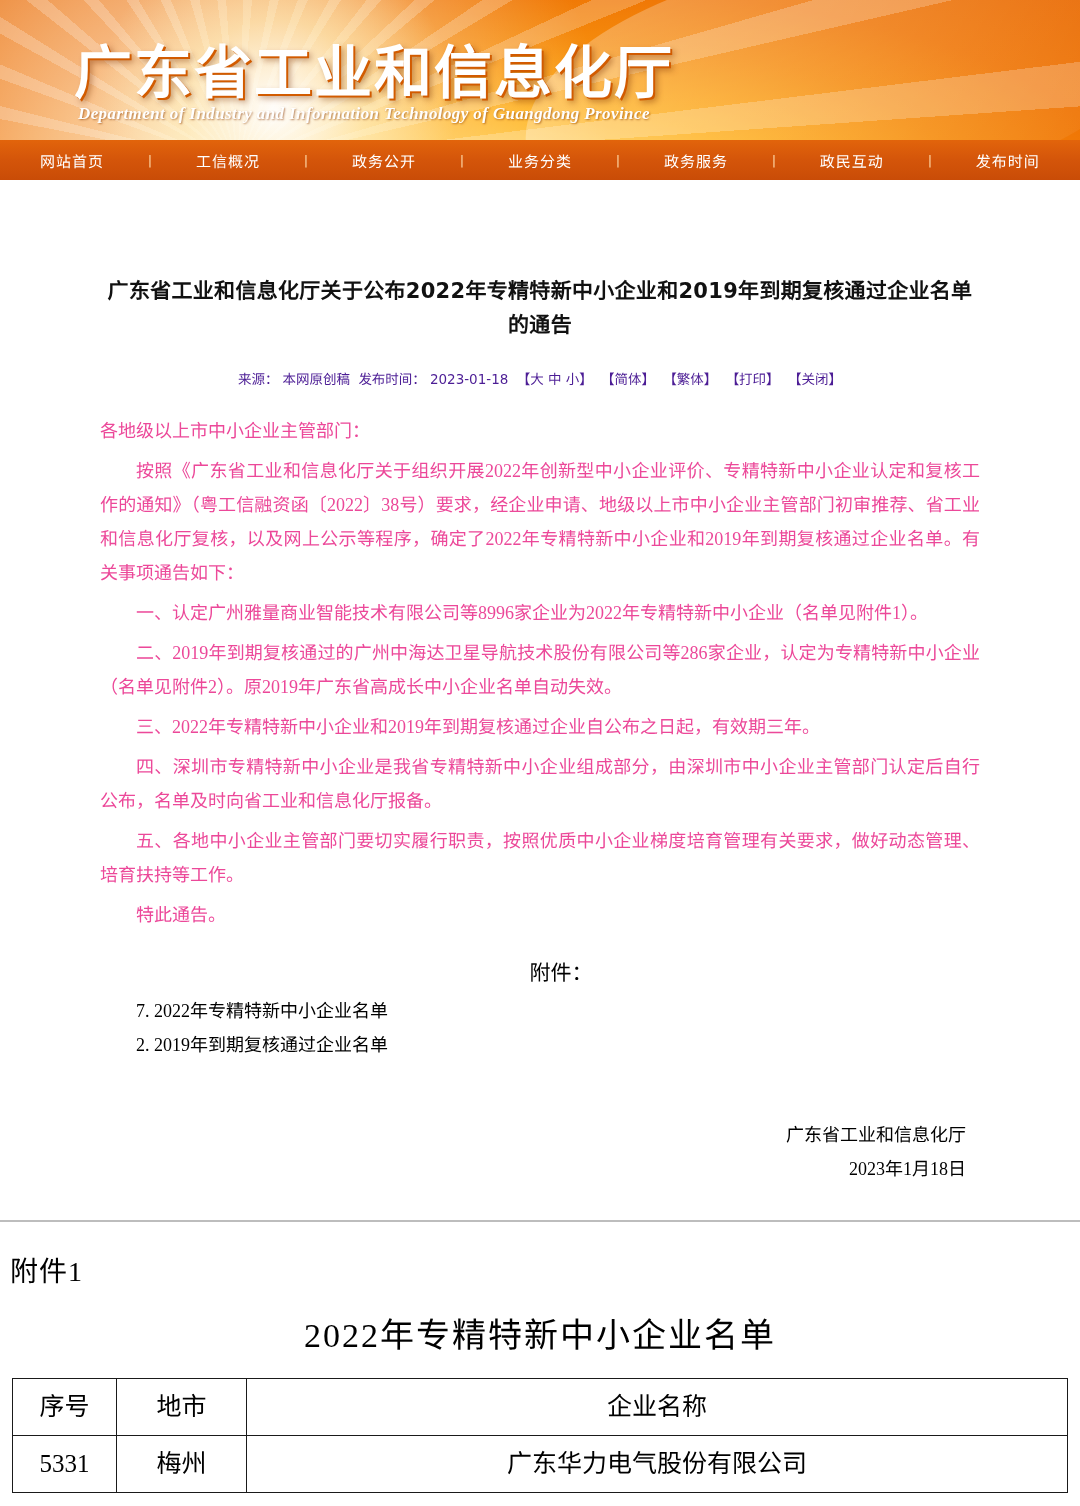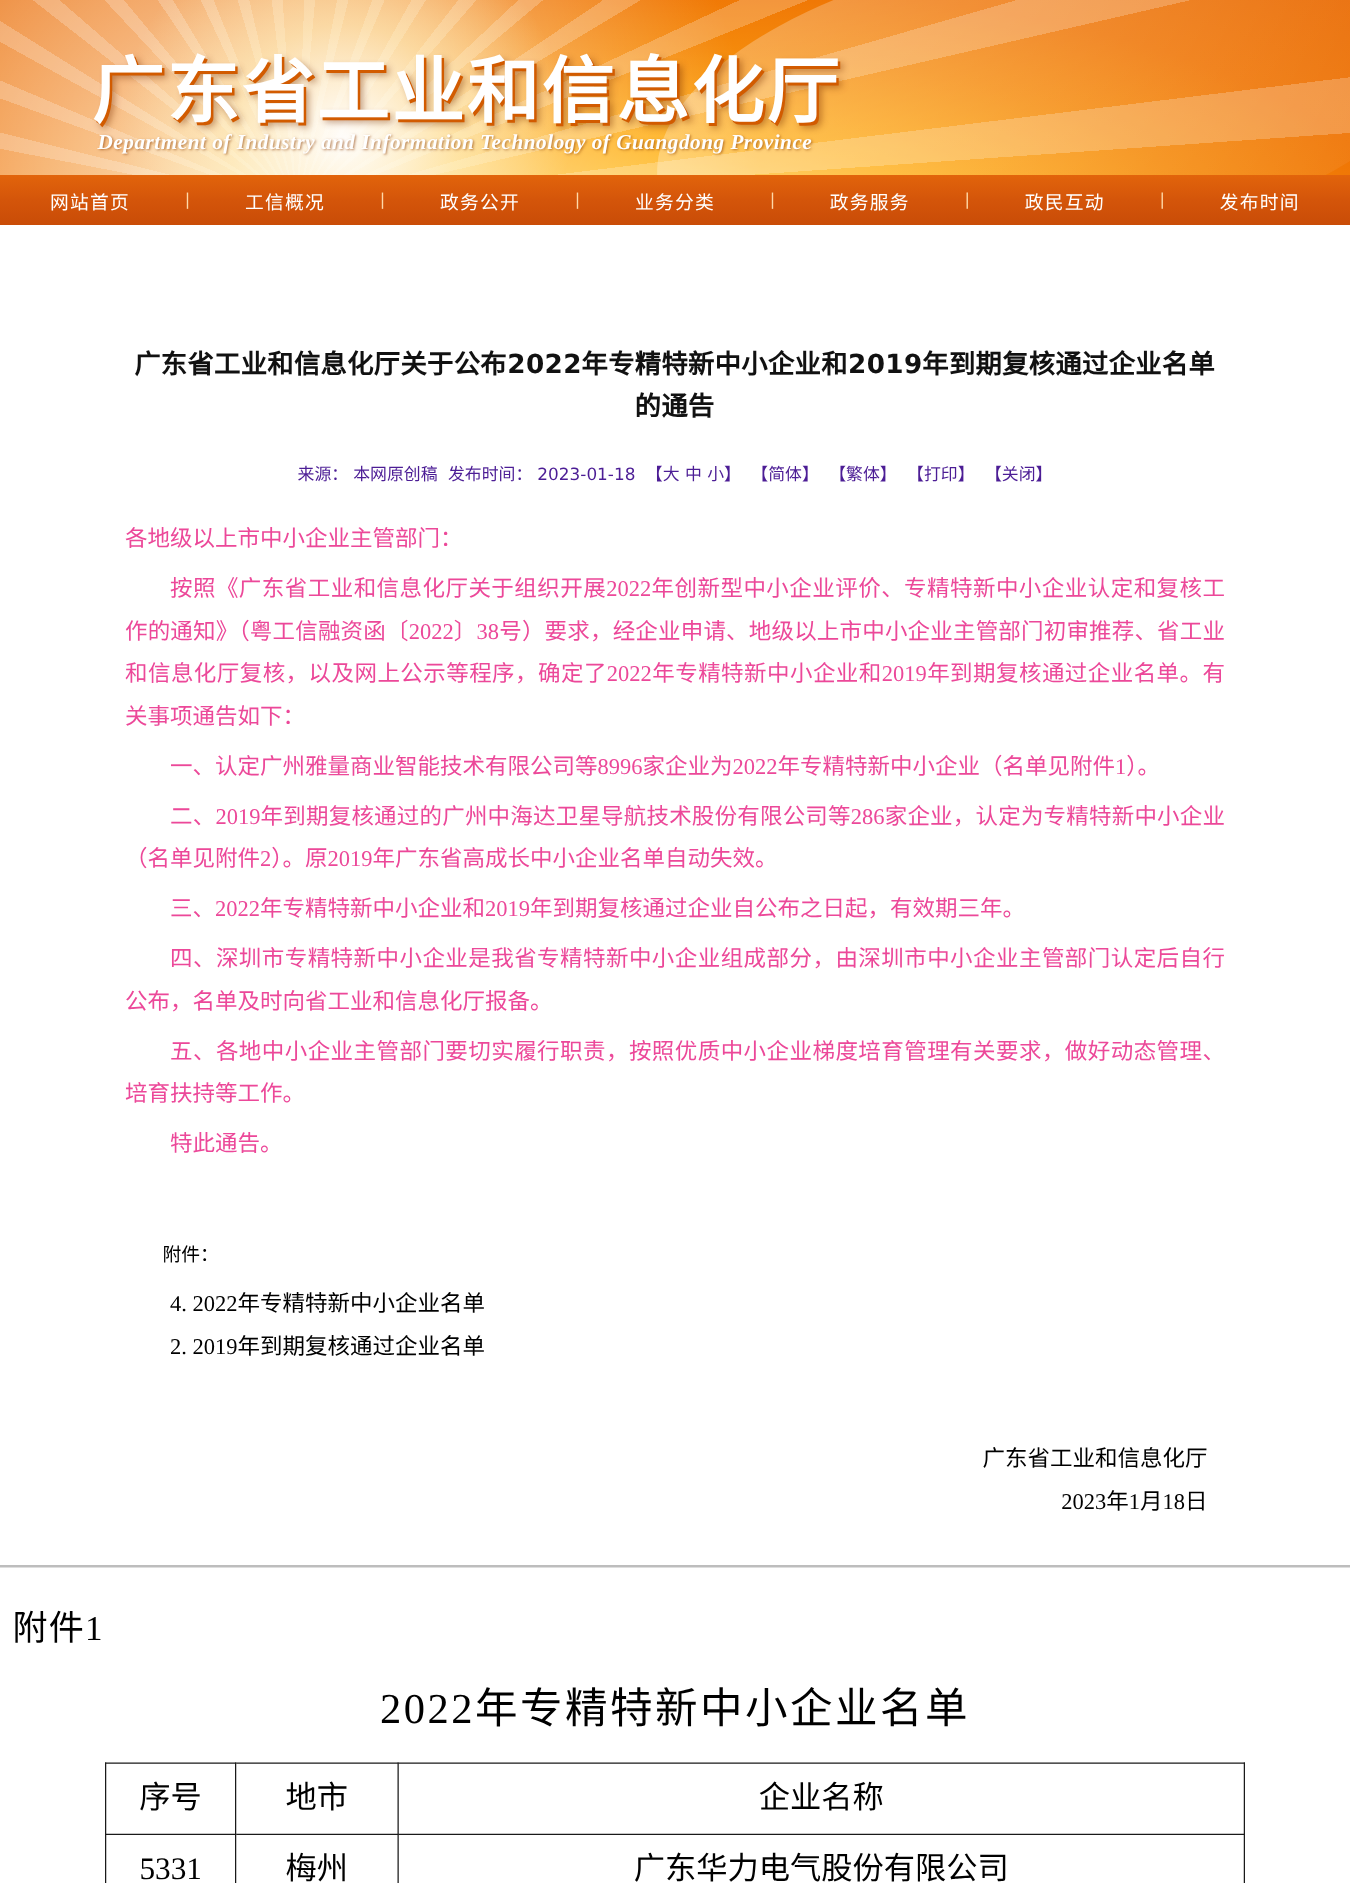--- a/index.html
+++ b/index.html
@@ -156,10 +156,11 @@
   .p-indent { text-indent: 2em; }
 
   .attach-title {
-    margin-top: 56px;
+    margin-top: 24px;
     text-indent: 2em;
-    font-size: 15px;
-    line-height: 34px;
+    font-size: 21px;
+    line-height: 34px;
+    text-align: center;
   }
   .attach-list {
     margin: 4px 0 0 0;

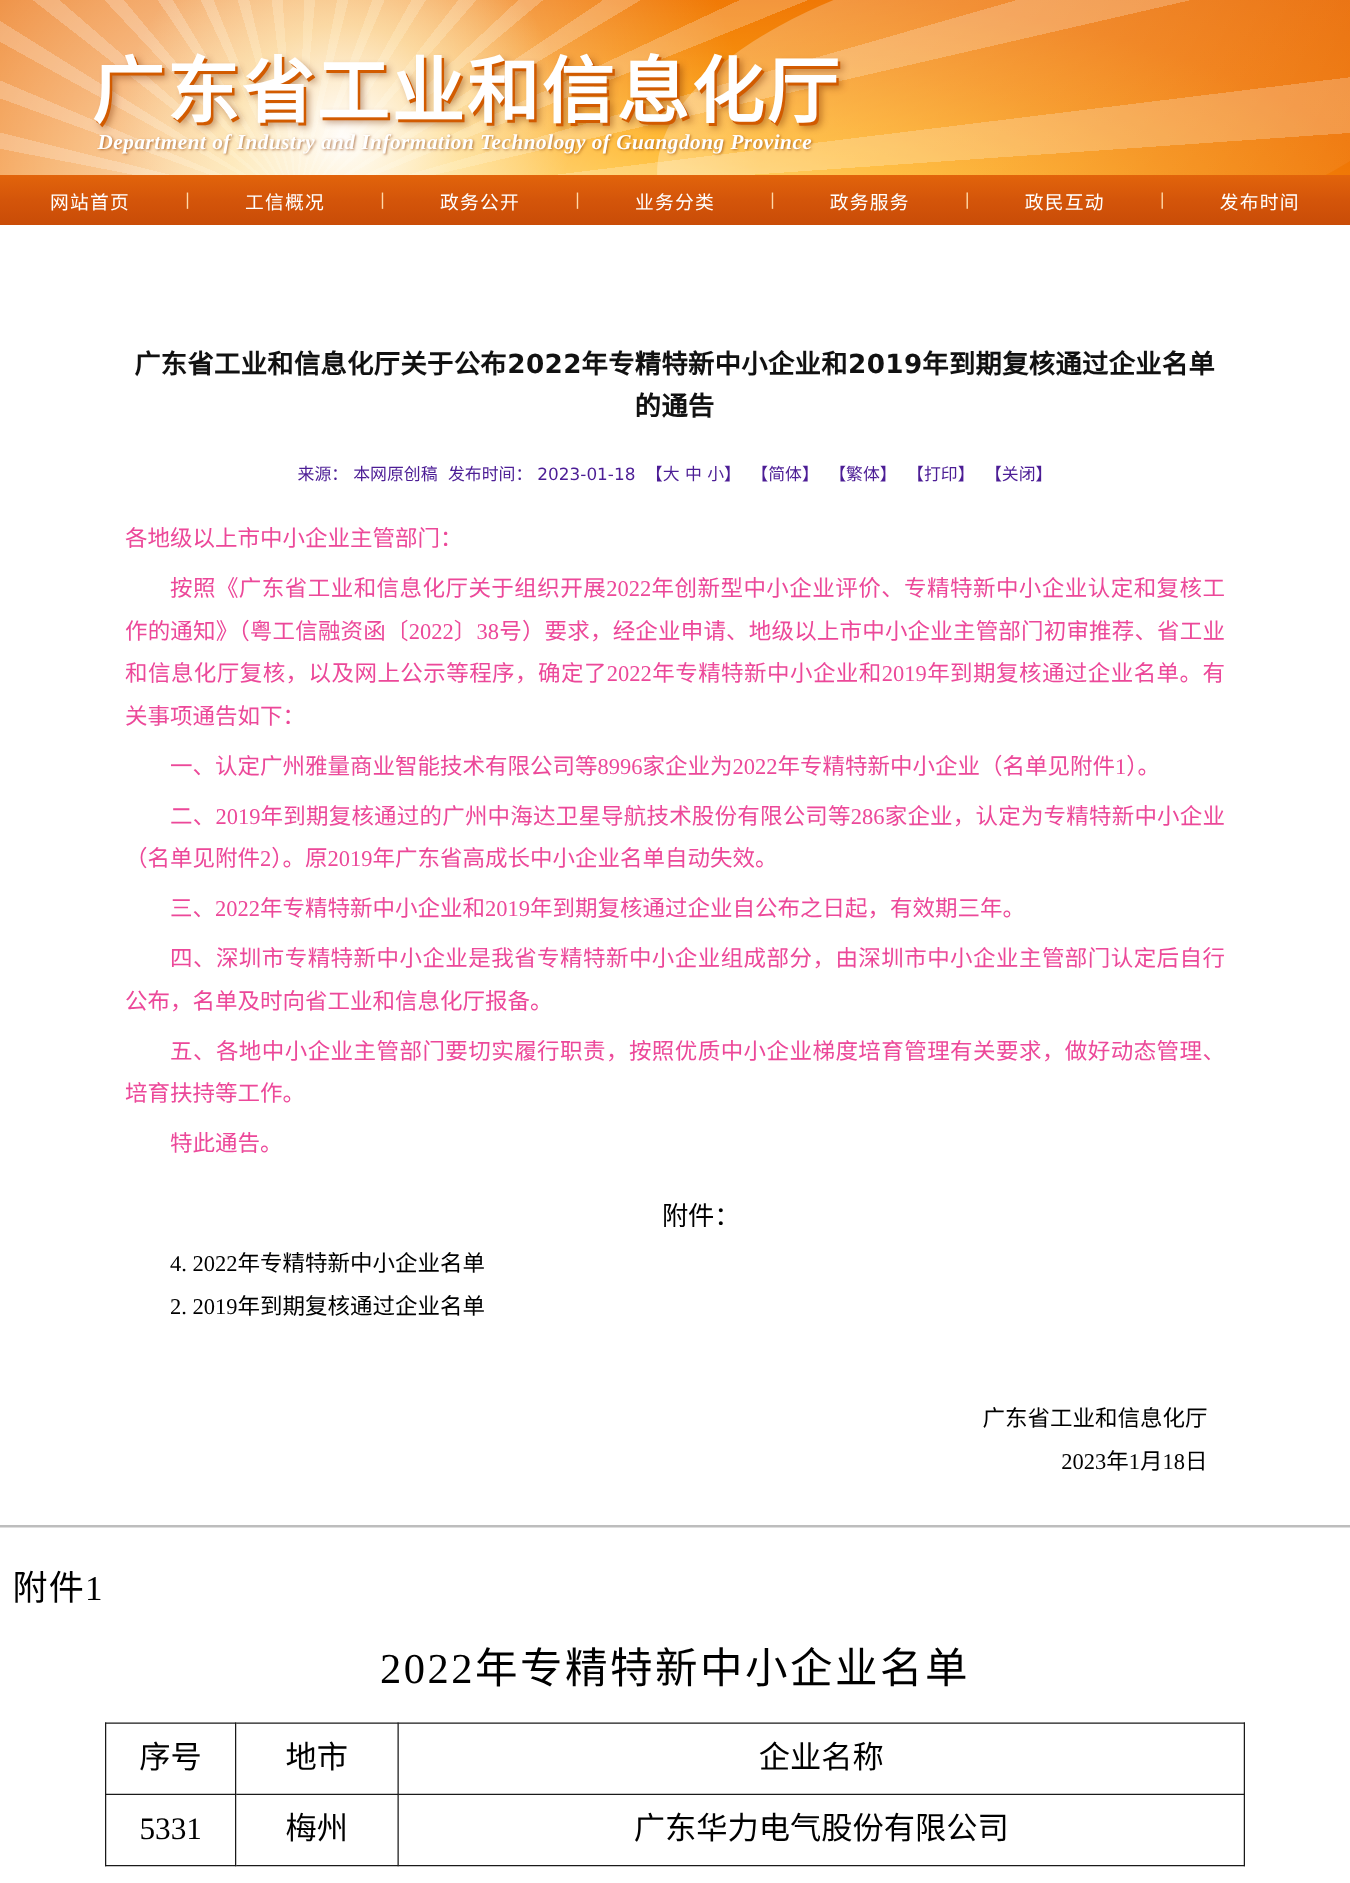--- a/index.html
+++ b/index.html
@@ -276,7 +276,7 @@
 
     <div class="attach-title">附件：</div>
     <ul class="attach-list">
-      <li>4.  2022年专精特新中小企业名单</li>
+      <li>7.  2022年专精特新中小企业名单</li>
       <li>2.  2019年到期复核通过企业名单</li>
     </ul>
 

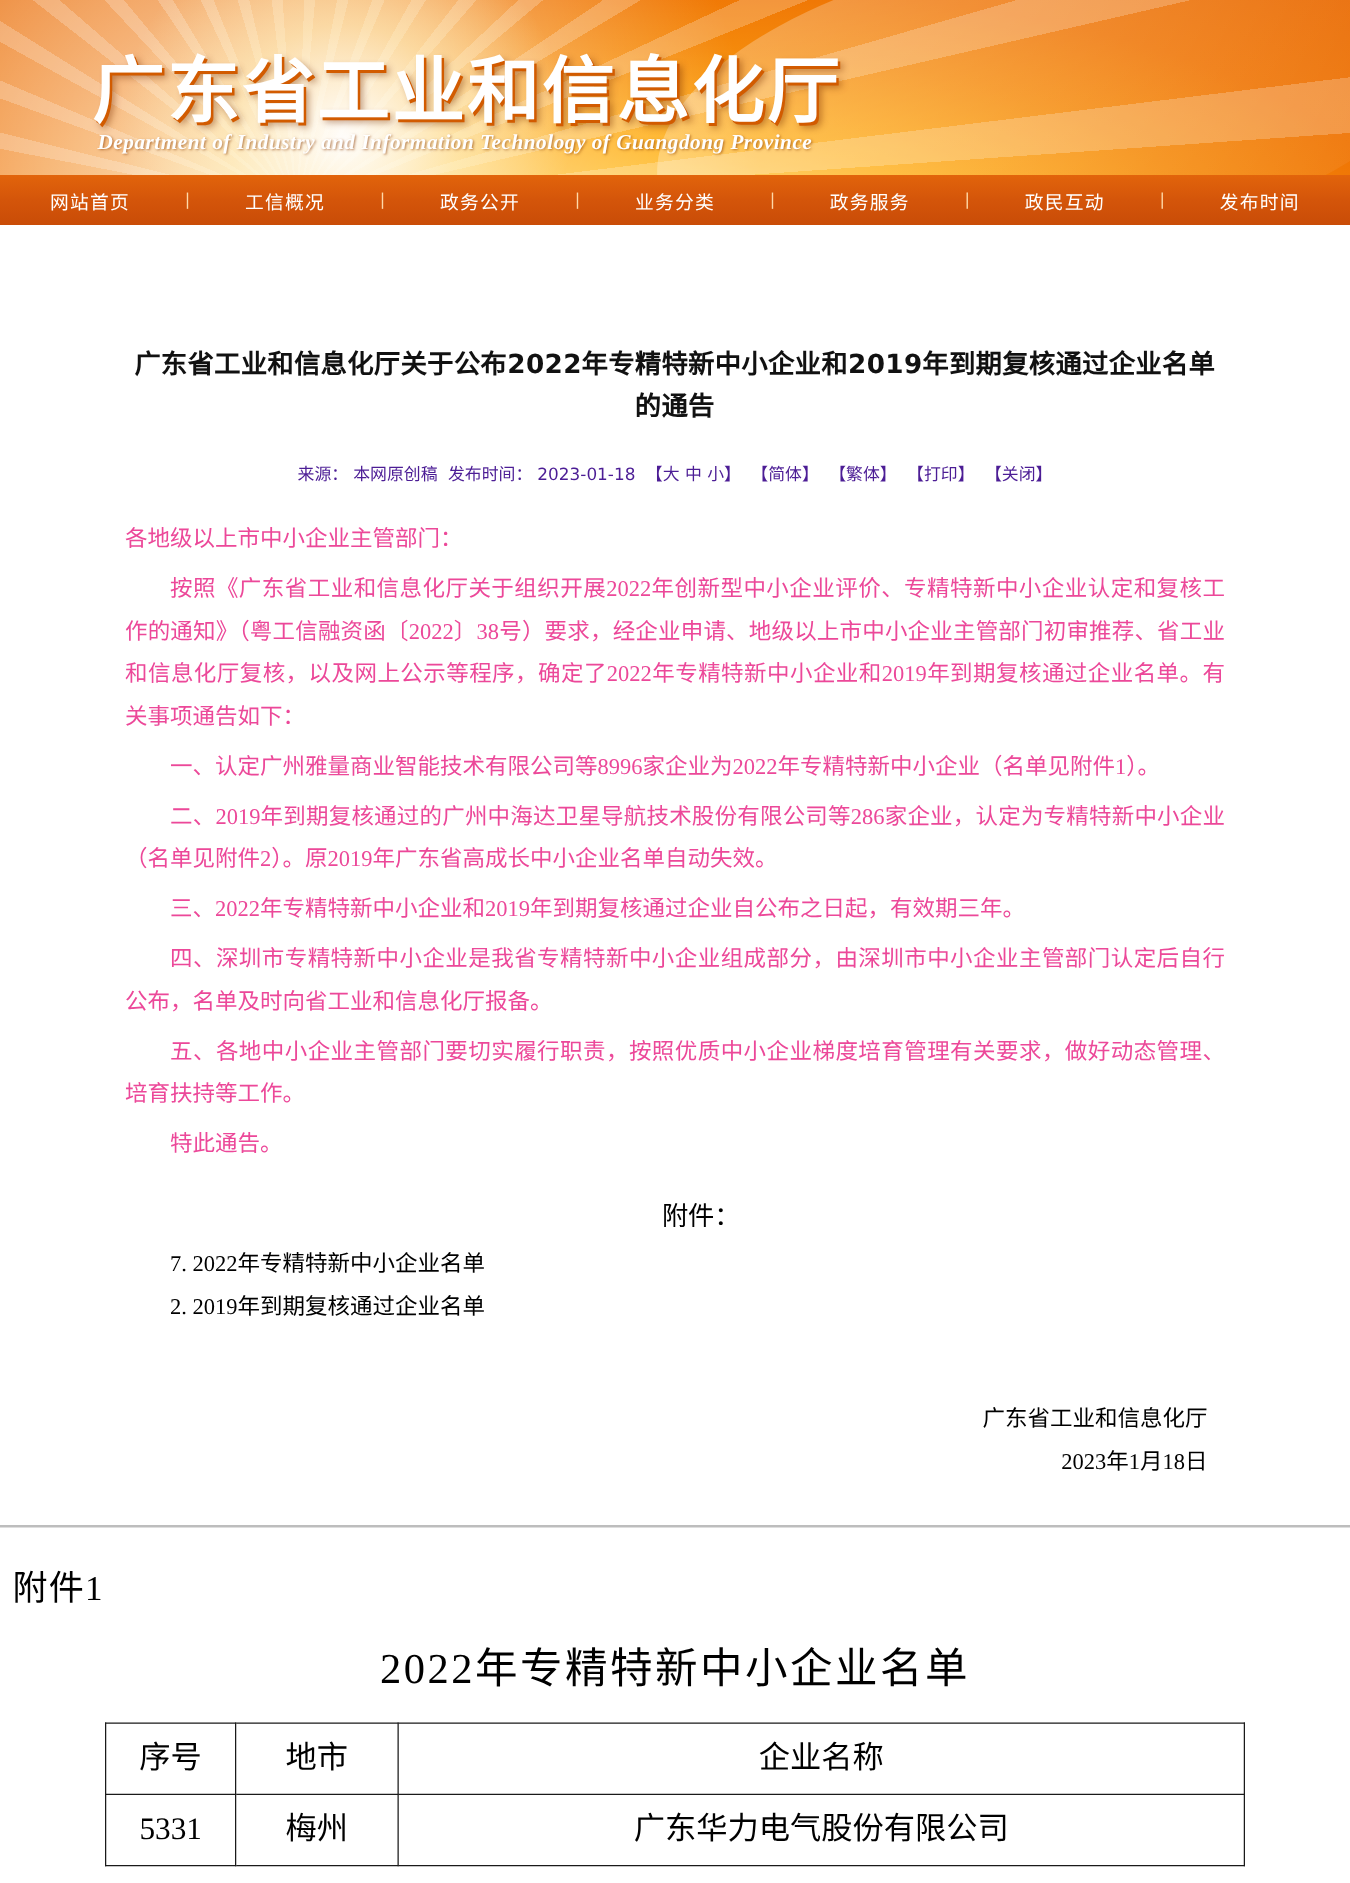--- a/index.html
+++ b/index.html
@@ -202,7 +202,7 @@
     margin: 16px 0 14px 0;
   }
   table.list {
-    width: 912px;
+    width: 1056px;
     margin: 14px auto;
     border-collapse: collapse;
     table-layout: fixed;

